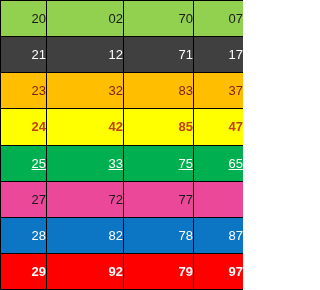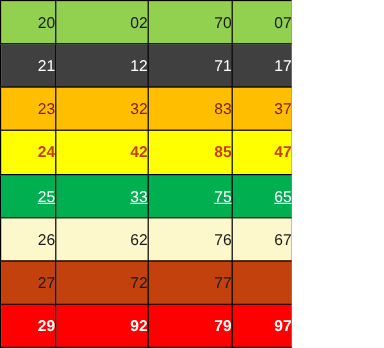--- a/index.html
+++ b/index.html
@@ -78,12 +78,6 @@
         <td>75</td>
         <td>65</td>
       </tr>
-      <tr style="background: rgb(252, 248, 204); color: rgb(26, 26, 26);">
-        <td>26</td>
-        <td>62</td>
-        <td>76</td>
-        <td>67</td>
-      </tr>
       <tr style="background: #c2410c; color: rgb(26, 26, 26);">
         <td>27</td>
         <td>72</td>

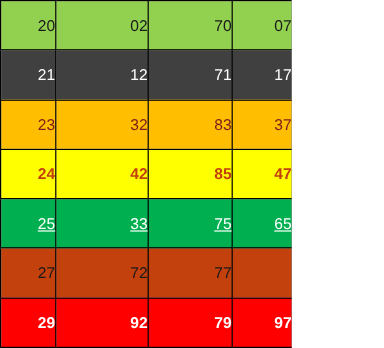--- a/index.html
+++ b/index.html
@@ -78,7 +78,7 @@
         <td>75</td>
         <td>65</td>
       </tr>
-      <tr style="background: #c2410c; color: rgb(26, 26, 26);">
+      <tr style="background: #ec4899; color: rgb(26, 26, 26);">
         <td>27</td>
         <td>72</td>
         <td>77</td>

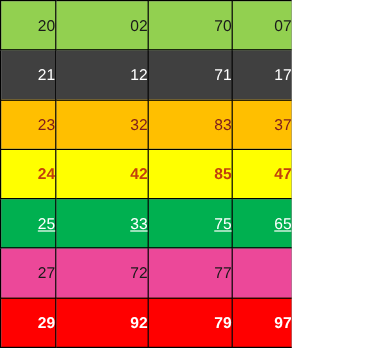--- a/index.html
+++ b/index.html
@@ -84,6 +84,12 @@
         <td>77</td>
         <td></td>
       </tr>
+      <tr style="background: rgb(12, 118, 196); color: rgb(255, 255, 255);">
+        <td>28</td>
+        <td>82</td>
+        <td>78</td>
+        <td>87</td>
+      </tr>
       <tr style="background: rgb(255, 0, 0); color: rgb(255, 255, 255); font-weight: bold;">
         <td>29</td>
         <td>92</td>

